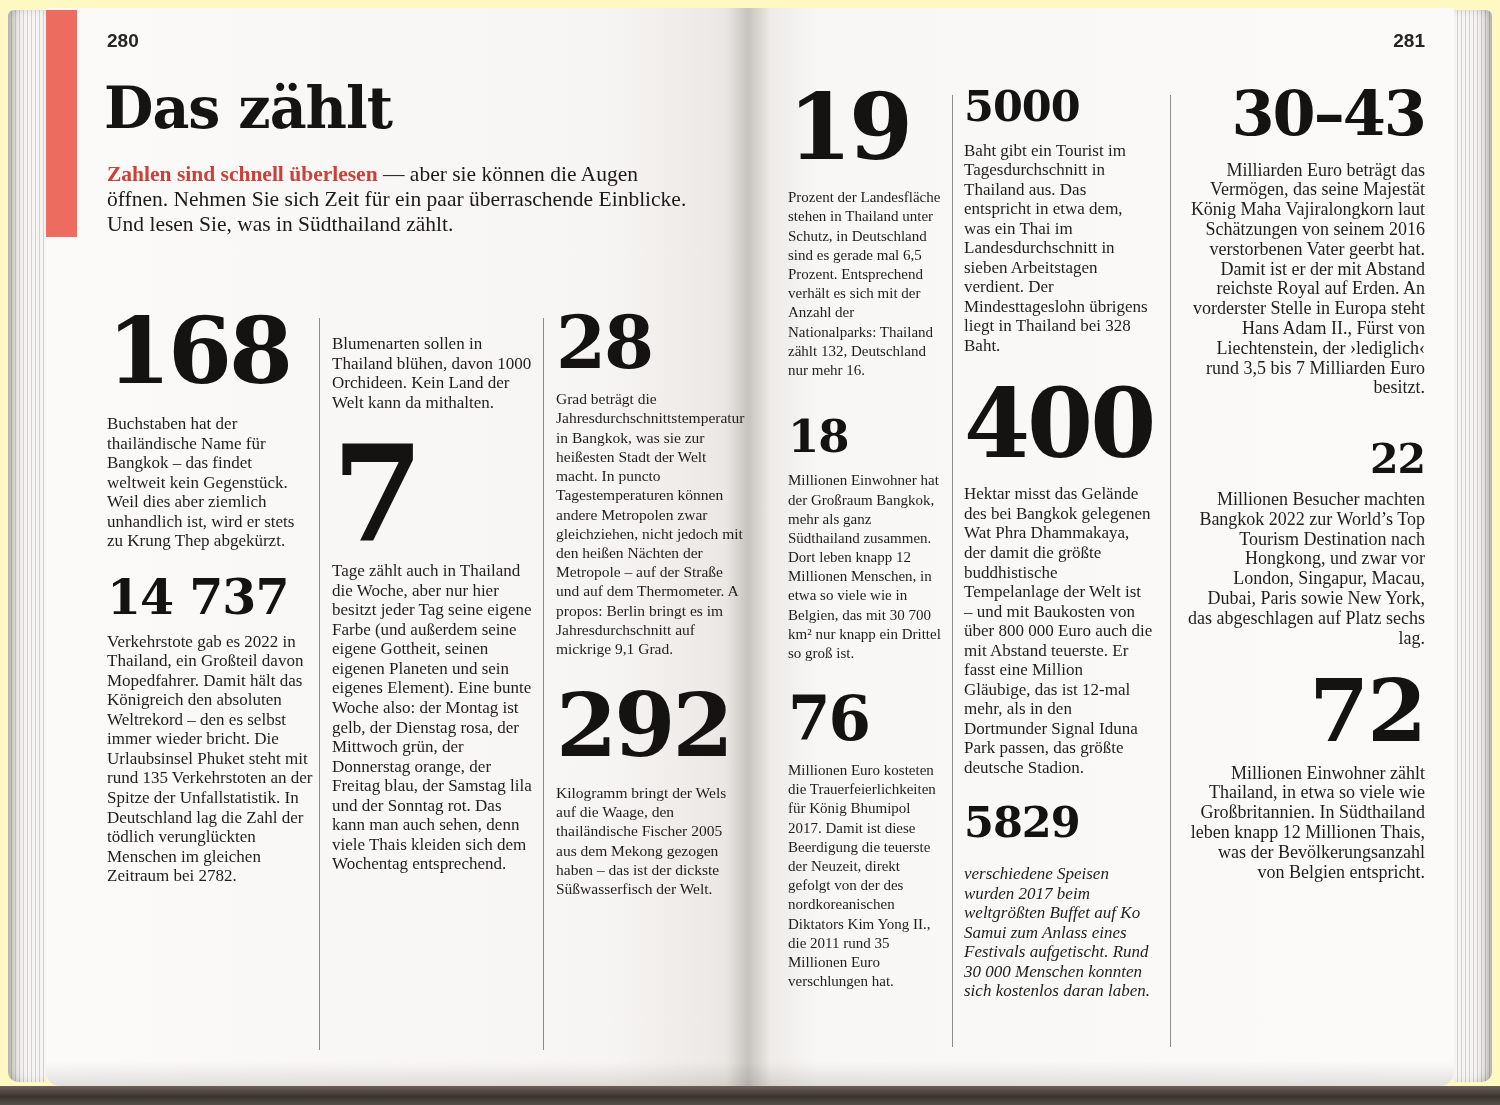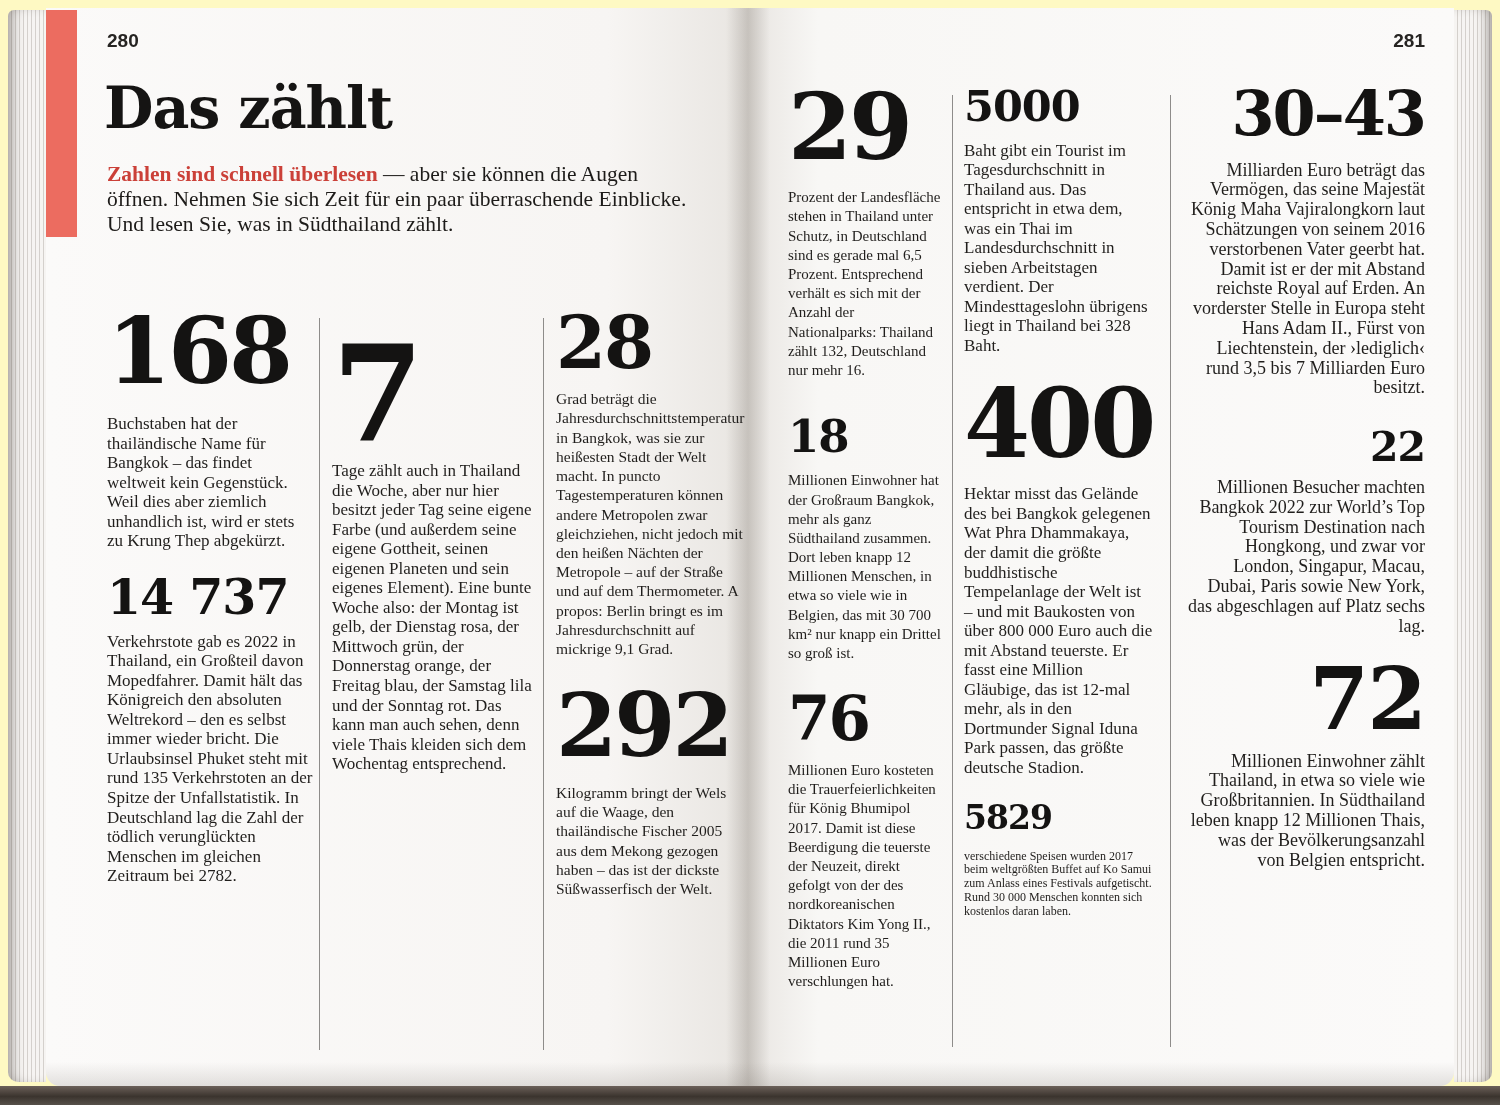--- a/index.html
+++ b/index.html
@@ -152,7 +152,7 @@
 
   <div class="col col-r1">
     <div class="stat">
-      <div class="num n23">29</div>
+      <div class="num n23">19</div>
       <p class="body b-r1">Prozent der Landesfläche stehen in Thailand unter Schutz, in Deutschland sind es gerade mal 6,5 Prozent. Entsprechend verhält es sich mit der Anzahl der Nationalparks: Thailand zählt 132, Deutschland nur mehr 16.</p>
     </div>
     <div class="stat">

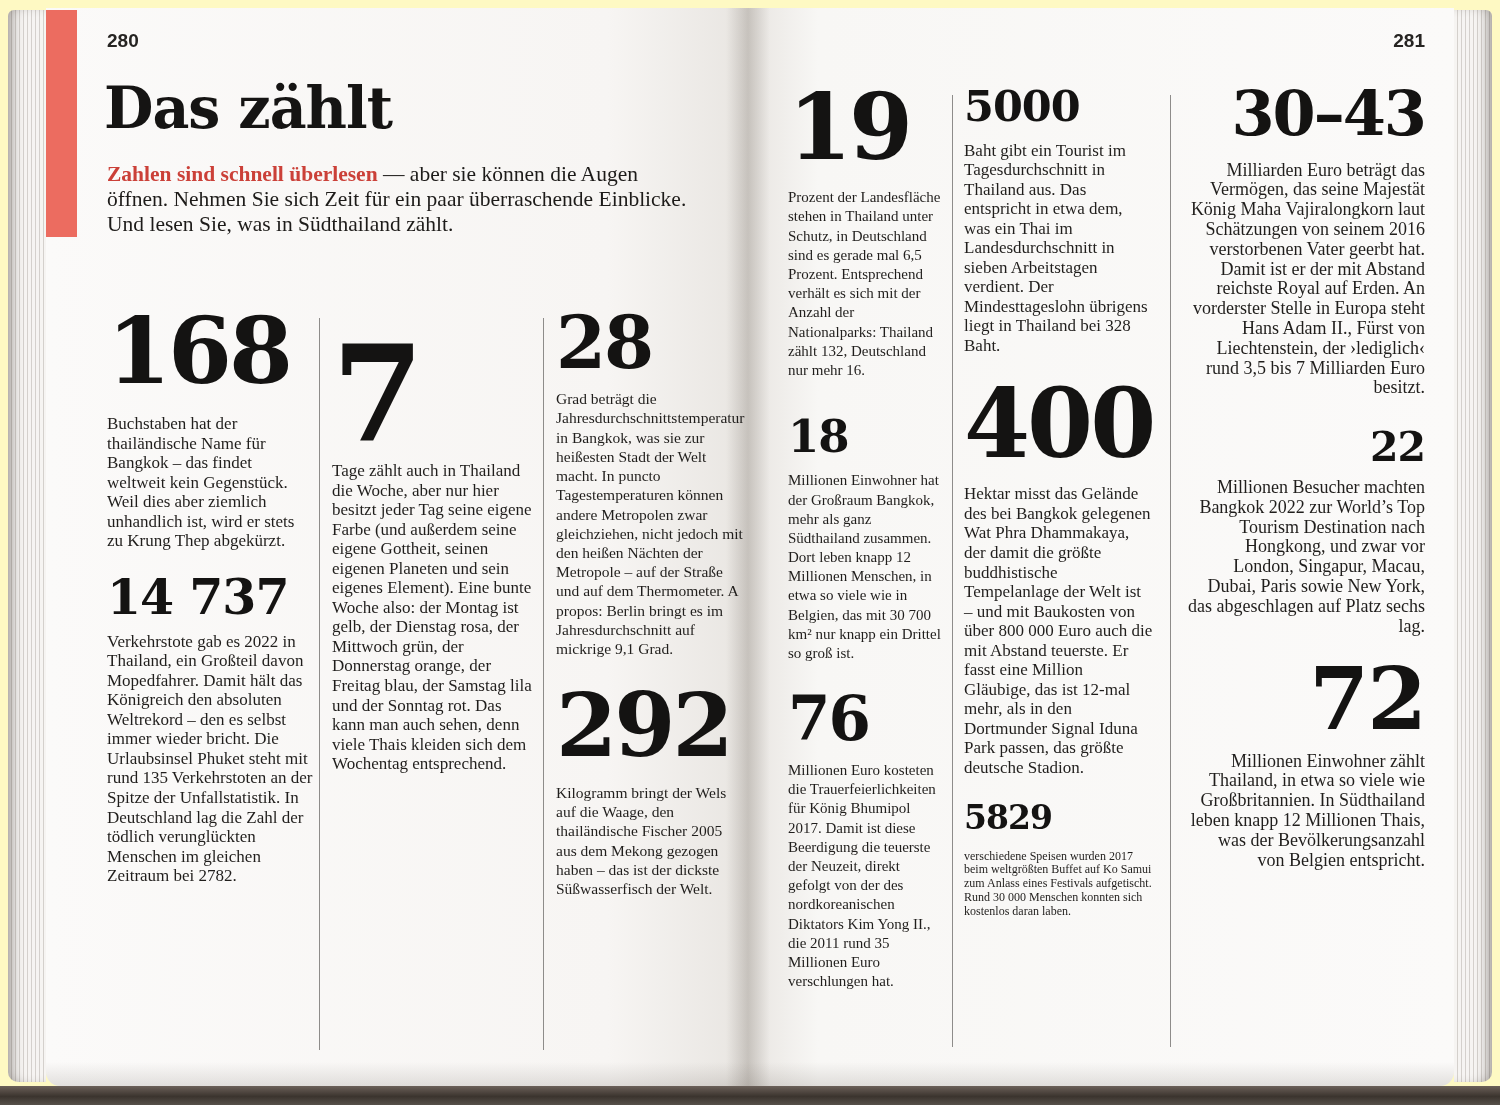--- a/index.html
+++ b/index.html
@@ -131,6 +131,7 @@
 
   <div class="col col-l2">
     <div class="stat">
+      <p class="body b-l2">Blumenarten sollen in Thailand blühen, davon 1000 Orchideen. Kein Land der Welt kann da mithalten.</p>
     </div>
     <div class="stat">
       <div class="num n7">7</div>

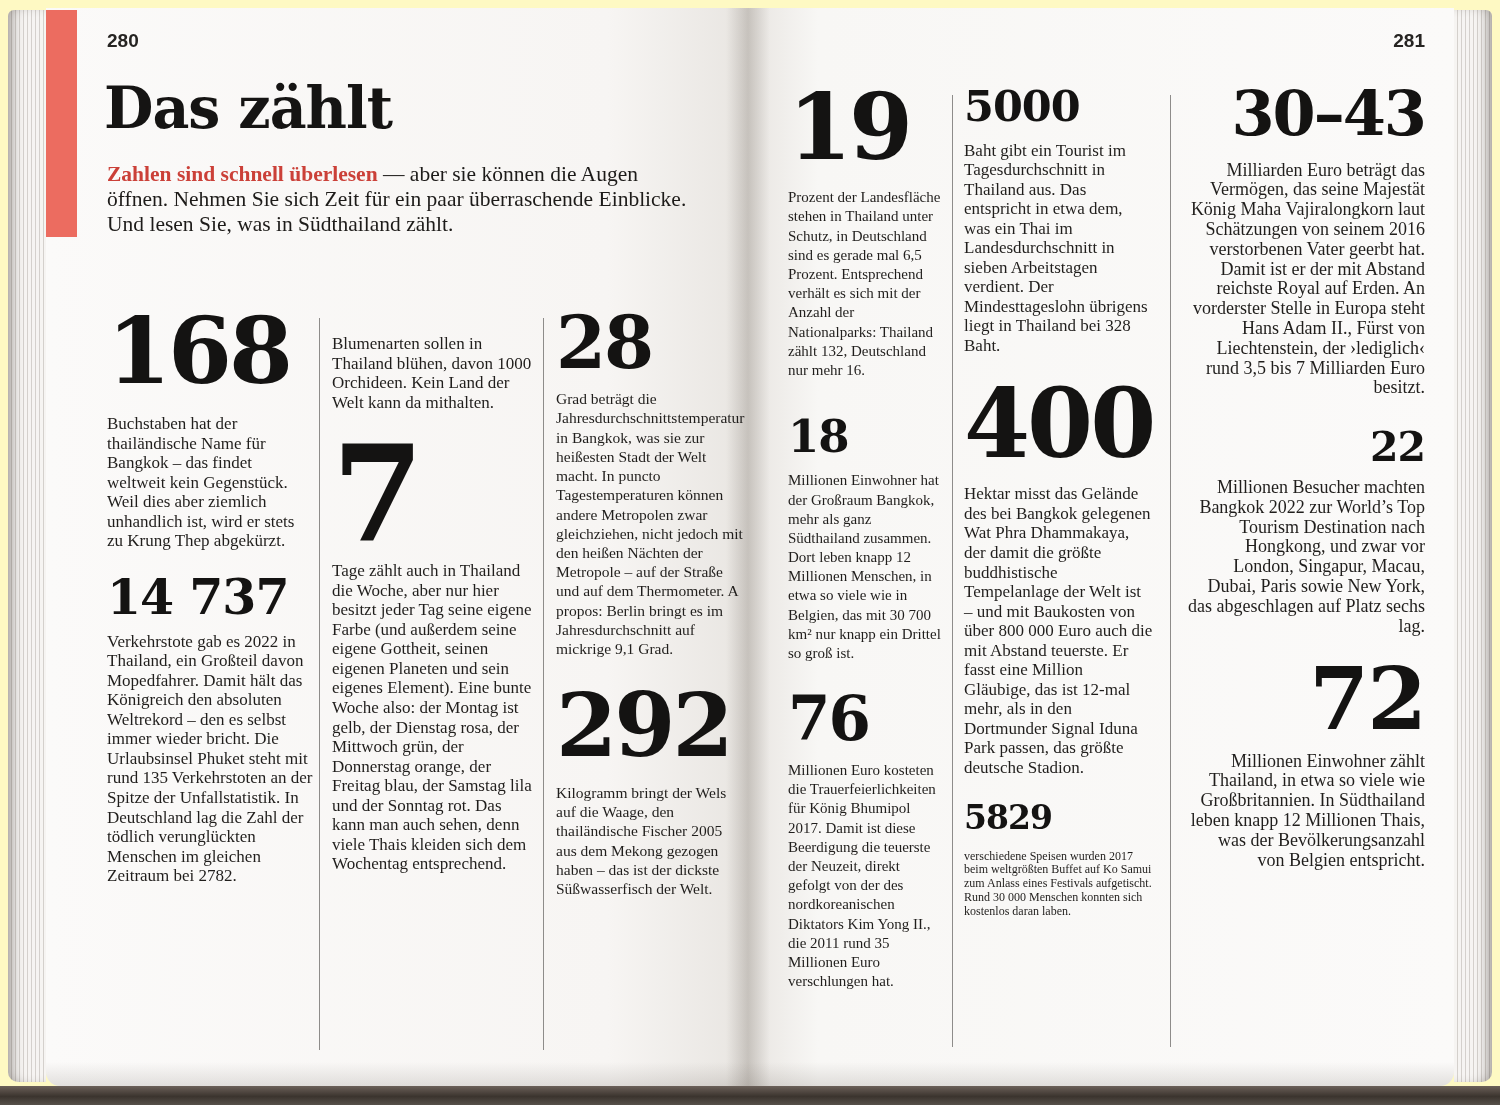--- a/index.html
+++ b/index.html
@@ -73,7 +73,7 @@
   .n400  { font-size:95px;  margin-top:28px; letter-spacing:-3px; }
   .n5829 { font-size:33px;  margin-top:26px; }
   .n3043 { font-size:62px;  letter-spacing:-2px; }
-  .n22   { font-size:41px;  margin-top:32px; }
+  .n22   { font-size:41px;  margin-top:44px; }
   .n72   { font-size:86px;  margin-top:26px; letter-spacing:-2px; }
 
   

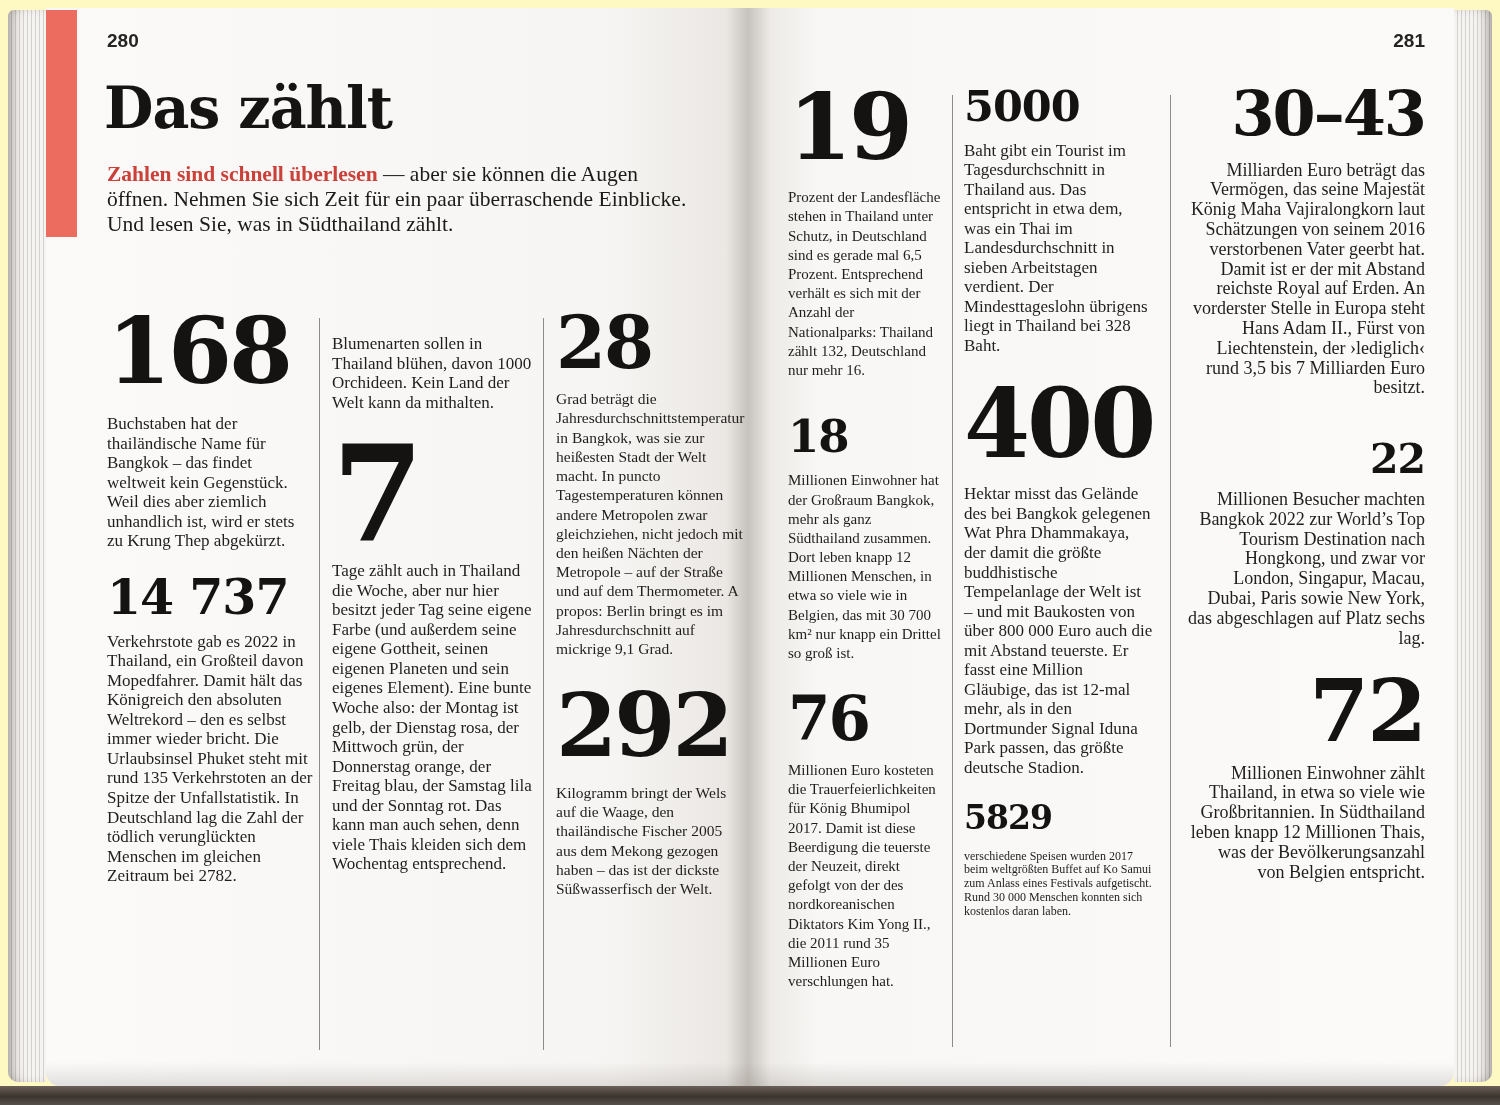--- a/index.html
+++ b/index.html
@@ -71,7 +71,7 @@
   .n76   { font-size:61px;  margin-top:30px; letter-spacing:-2px; }
   .n4000 { font-size:43px; }
   .n400  { font-size:95px;  margin-top:28px; letter-spacing:-3px; }
-  .n5829 { font-size:33px;  margin-top:26px; }
+  .n5829 { font-size:43px;  margin-top:26px; }
   .n3043 { font-size:62px;  letter-spacing:-2px; }
   .n22   { font-size:41px;  margin-top:44px; }
   .n72   { font-size:86px;  margin-top:26px; letter-spacing:-2px; }

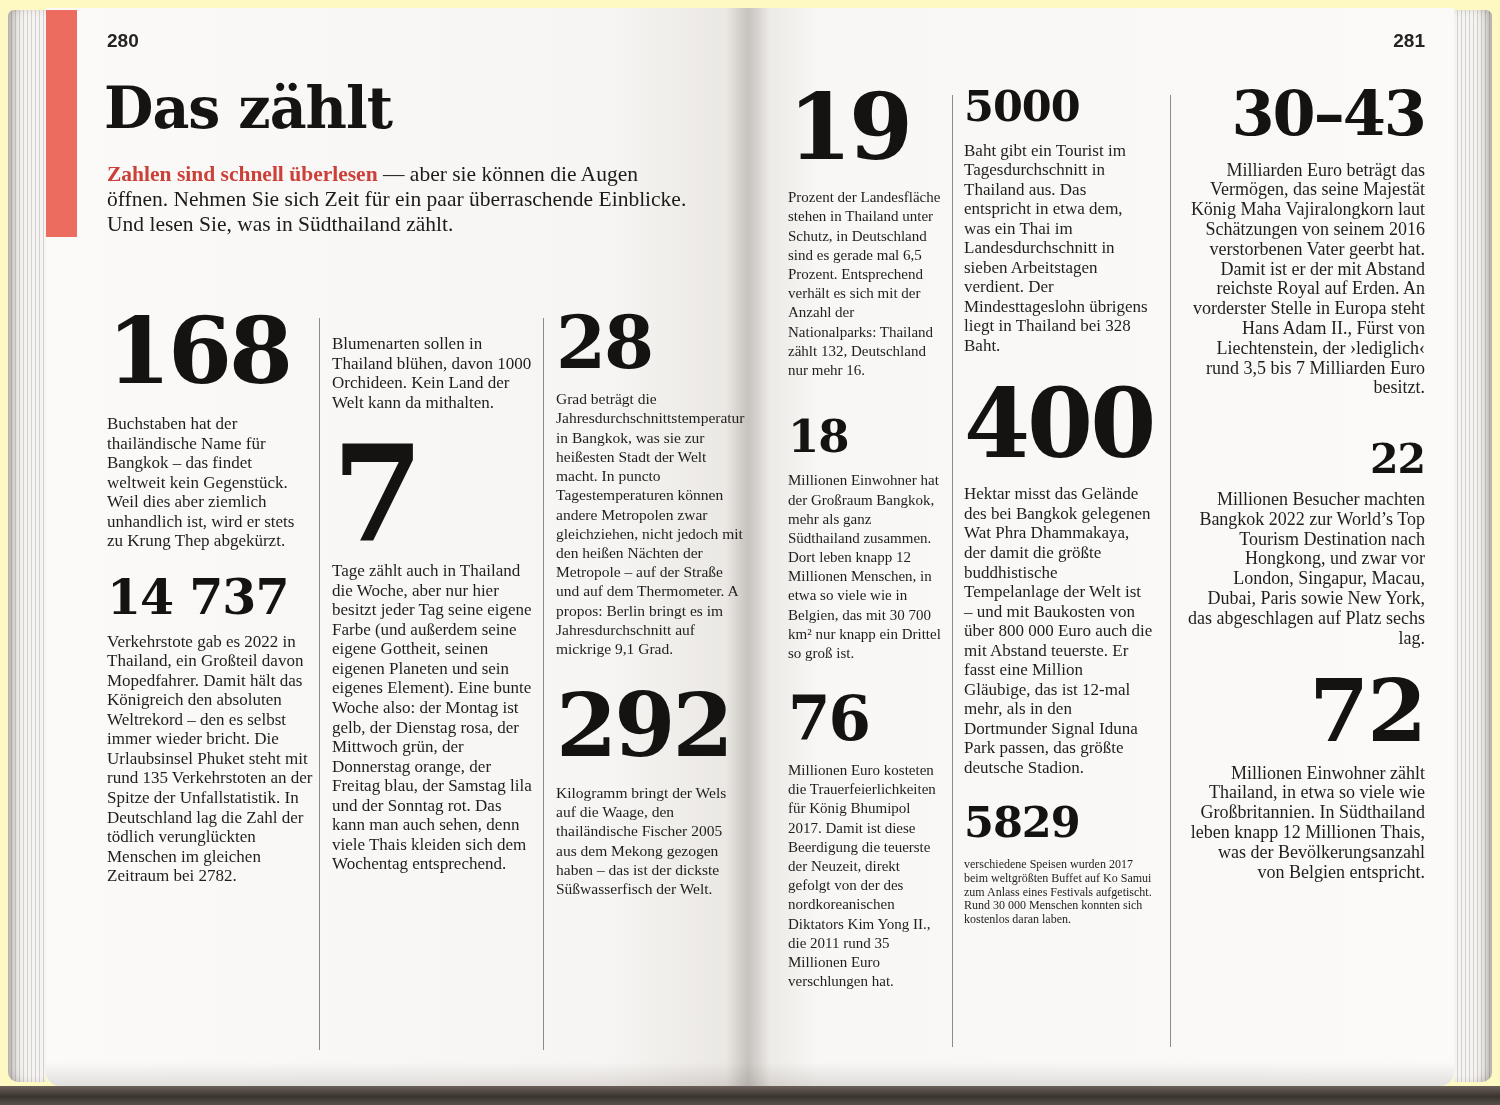--- a/index.html
+++ b/index.html
@@ -89,7 +89,7 @@
   .b-r1c{ font-size:15px;   line-height:1.28; margin-top:16px; }
   .b-r2 { font-size:17px;   line-height:1.15; margin-top:16px; }
   .b-r2b{ font-size:17px;   line-height:1.15; margin-top:20px; }
-  .b-r2c{ font-size:12px;   line-height:1.15; margin-top:18px; }
+  .b-r2c{ font-size:17px;   line-height:1.15; margin-top:24px;font-style:italic; }
   .b-r3 { font-size:18px;   line-height:1.10; margin-top:20px; }
   .b-r3b{ font-size:18px;   line-height:1.10; margin-top:13px; }
   .b-r3c{ font-size:18px;   line-height:1.10; margin-top:16px; }

